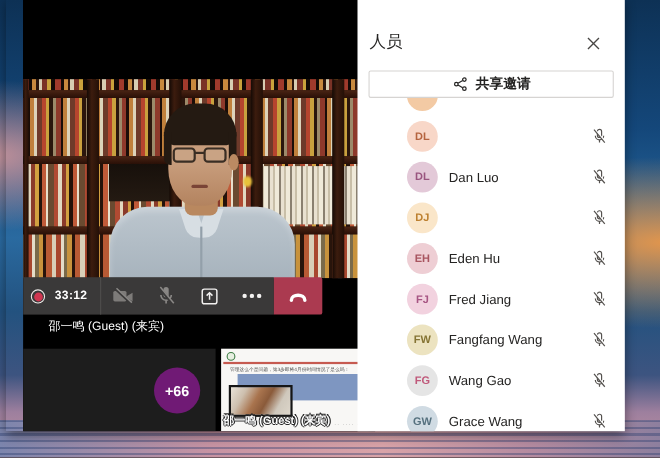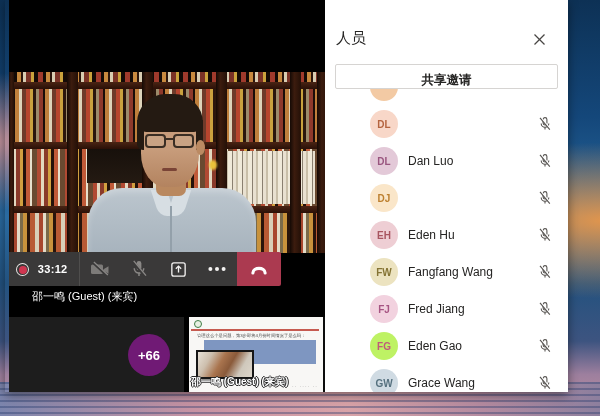--- a/index.html
+++ b/index.html
@@ -81,7 +81,7 @@
   .panel{position:absolute;left:320px;top:0;width:243px;height:392px;background:#fff;overflow:hidden;}
   .ptitle{position:absolute;left:11px;top:29px;font-size:15px;font-weight:400;color:#252423;}
   .pclose{position:absolute;left:200px;top:27px;width:28px;height:24px;border:0;background:transparent;padding:0;display:flex;align-items:center;justify-content:center;cursor:pointer;}
-  .invite{position:absolute;left:10px;top:64px;width:223px;height:25px;background:#fff;border:1px solid #d6d4d2;border-radius:2px;display:flex;align-items:center;justify-content:center;gap:7px;cursor:pointer;z-index:2;flex-direction:column;}
+  .invite{position:absolute;left:10px;top:64px;width:223px;height:25px;background:#fff;border:1px solid #d6d4d2;border-radius:2px;display:flex;align-items:center;justify-content:center;gap:7px;cursor:pointer;z-index:2;}
   .invite span.lbl{font-size:12.5px;font-weight:600;color:#252423;}
   .plist{position:absolute;left:0;top:69px;width:243px;height:323px;z-index:1;}
   .prow{position:relative;height:37px;margin-left:32px;}

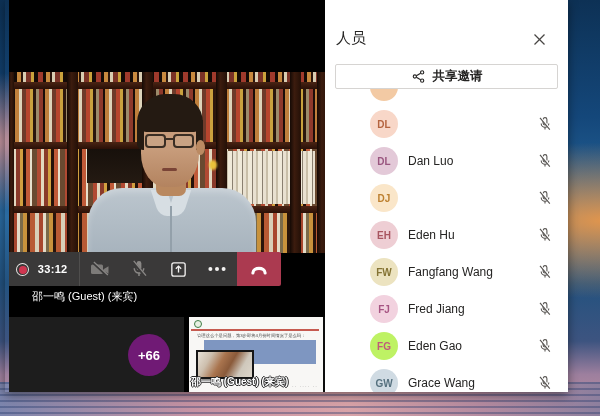--- a/index.html
+++ b/index.html
@@ -19,7 +19,7 @@
 
   
   .window{position:absolute;left:5px;top:0;width:563px;height:392px;box-shadow:0 3px 10px rgba(0,0,0,.45);}
-  .stage{position:absolute;left:4px;top:0;width:320px;height:392px;background:#000;overflow:hidden;}
+  .stage{position:absolute;left:16px;top:0;width:320px;height:392px;background:#000;overflow:hidden;}
 
   
   .video{position:absolute;left:0;top:0;width:320px;height:253px;background:#000;overflow:hidden;}

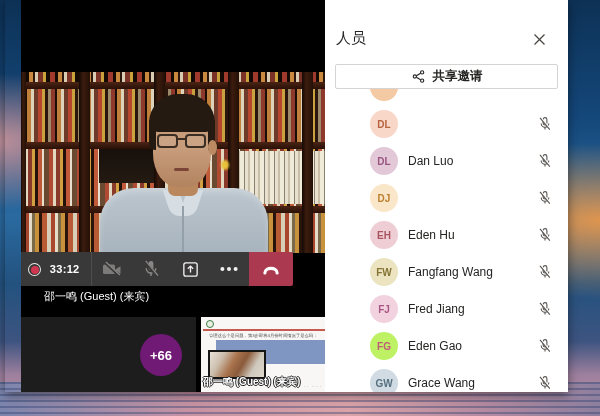--- a/index.html
+++ b/index.html
@@ -272,6 +272,20 @@
     </div>
 
     <div class="prow">
+      <span class="avatar" style="background: rgb(242, 210, 223); color: rgb(167, 85, 131);">FJ</span>
+      <span class="pname">Fred Jiang</span>
+      <span class="mic">
+        <svg width="16" height="16" viewBox="0 0 16 16">
+          <rect x="6.1" y="1.6" width="3.8" height="7.4" rx="1.9" fill="none" stroke="#55524f" stroke-width="1.1"></rect>
+          <path d="M4.2 7.4a3.8 3.8 0 0 0 7.6 0" fill="none" stroke="#55524f" stroke-width="1.1"></path>
+          <line x1="8" y1="11.2" x2="8" y2="13.6" stroke="#55524f" stroke-width="1.1"></line>
+          <line x1="3.6" y1="1.3" x2="13.4" y2="13.1" stroke="#fff" stroke-width="1.6"></line>
+          <line x1="3" y1="1.8" x2="12.8" y2="13.6" stroke="#55524f" stroke-width="1.1"></line>
+        </svg>
+      </span>
+    </div>
+
+    <div class="prow">
       <span class="avatar" style="background: rgb(236, 227, 192); color: rgb(133, 116, 52);">FW</span>
       <span class="pname">Fangfang Wang</span>
       <span class="mic">
@@ -286,20 +300,6 @@
     </div>
 
     <div class="prow">
-      <span class="avatar" style="background: rgb(242, 210, 223); color: rgb(167, 85, 131);">FJ</span>
-      <span class="pname">Fred Jiang</span>
-      <span class="mic">
-        <svg width="16" height="16" viewBox="0 0 16 16">
-          <rect x="6.1" y="1.6" width="3.8" height="7.4" rx="1.9" fill="none" stroke="#55524f" stroke-width="1.1"></rect>
-          <path d="M4.2 7.4a3.8 3.8 0 0 0 7.6 0" fill="none" stroke="#55524f" stroke-width="1.1"></path>
-          <line x1="8" y1="11.2" x2="8" y2="13.6" stroke="#55524f" stroke-width="1.1"></line>
-          <line x1="3.6" y1="1.3" x2="13.4" y2="13.1" stroke="#fff" stroke-width="1.6"></line>
-          <line x1="3" y1="1.8" x2="12.8" y2="13.6" stroke="#55524f" stroke-width="1.1"></line>
-        </svg>
-      </span>
-    </div>
-
-    <div class="prow">
       <span class="avatar" style="background: #bef264; color: rgb(192, 90, 123);">FG</span>
       <span class="pname">Eden Gao</span>
       <span class="mic">

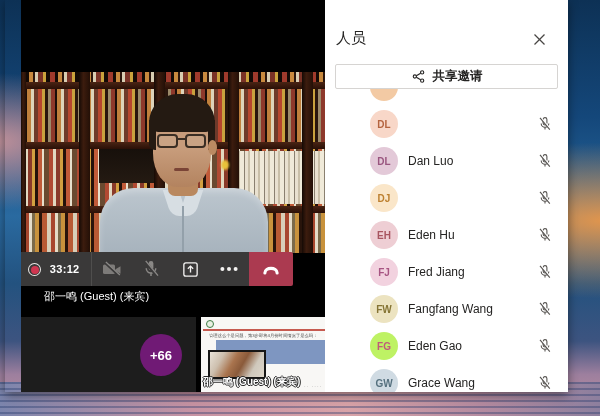--- a/index.html
+++ b/index.html
@@ -300,7 +300,7 @@
     </div>
 
     <div class="prow">
-      <span class="avatar" style="background: #bef264; color: rgb(192, 90, 123);">FG</span>
+      <span class="avatar" style="background: #e5e5e5; color: rgb(192, 90, 123);">FG</span>
       <span class="pname">Eden Gao</span>
       <span class="mic">
         <svg width="16" height="16" viewBox="0 0 16 16">

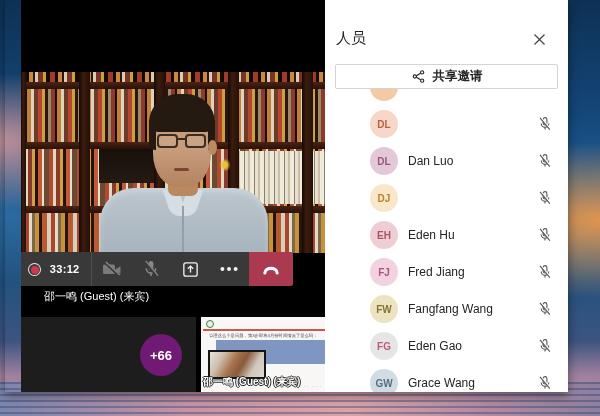--- a/index.html
+++ b/index.html
@@ -301,7 +301,7 @@
 
     <div class="prow">
       <span class="avatar" style="background: #e5e5e5; color: rgb(192, 90, 123);">FG</span>
-      <span class="pname">Eden Gao</span>
+      <span class="pname">Wang Gao</span>
       <span class="mic">
         <svg width="16" height="16" viewBox="0 0 16 16">
           <rect x="6.1" y="1.6" width="3.8" height="7.4" rx="1.9" fill="none" stroke="#55524f" stroke-width="1.1"></rect>

